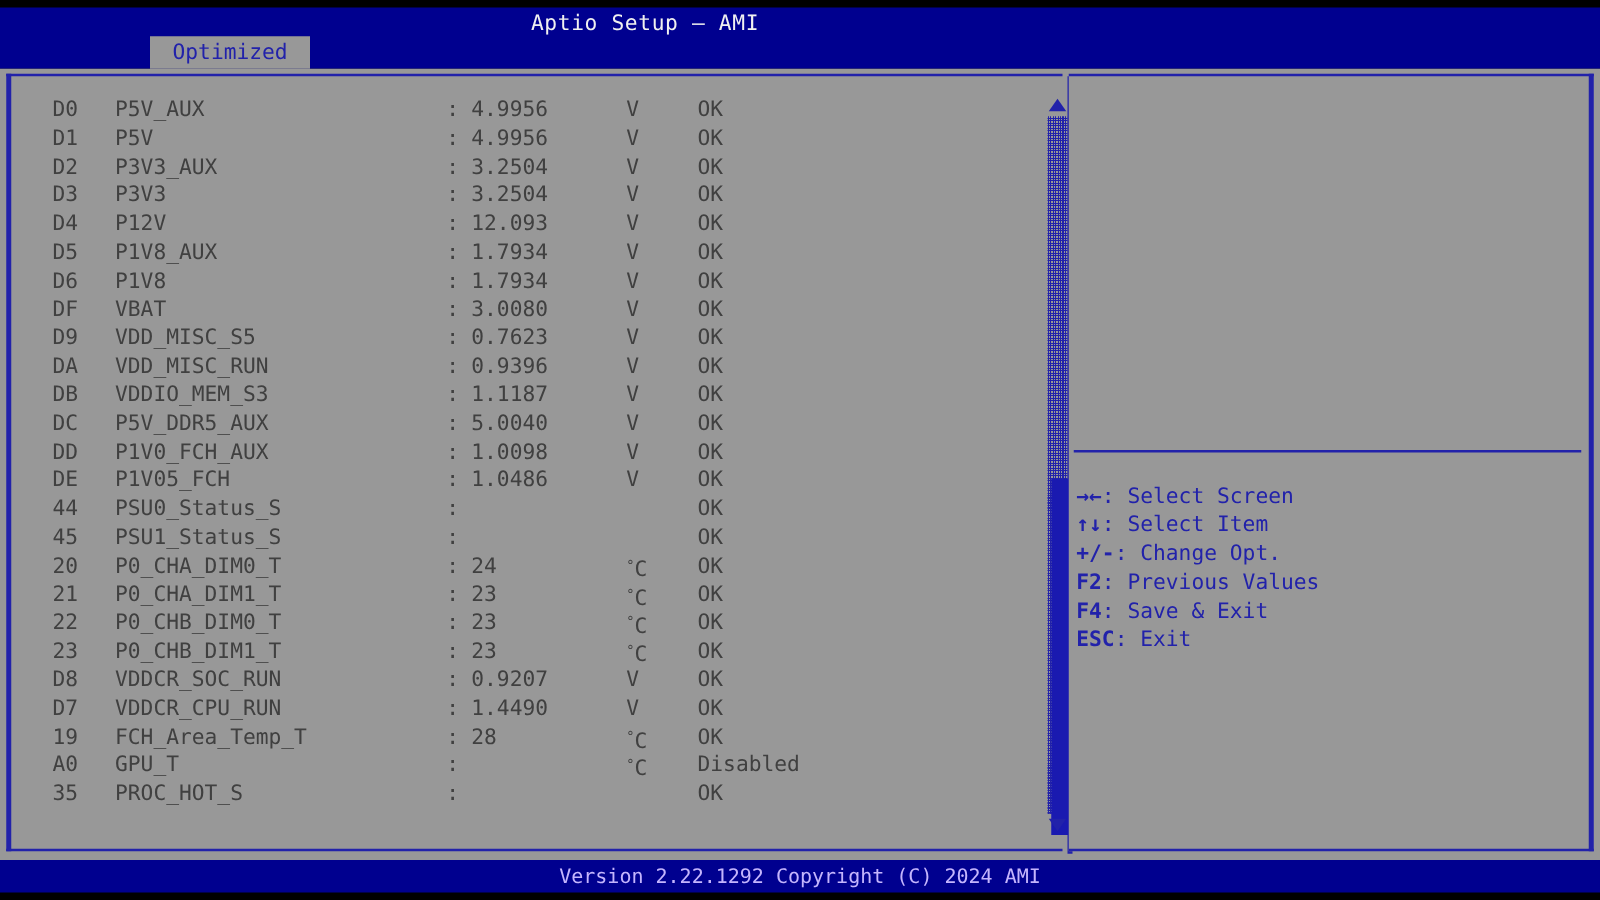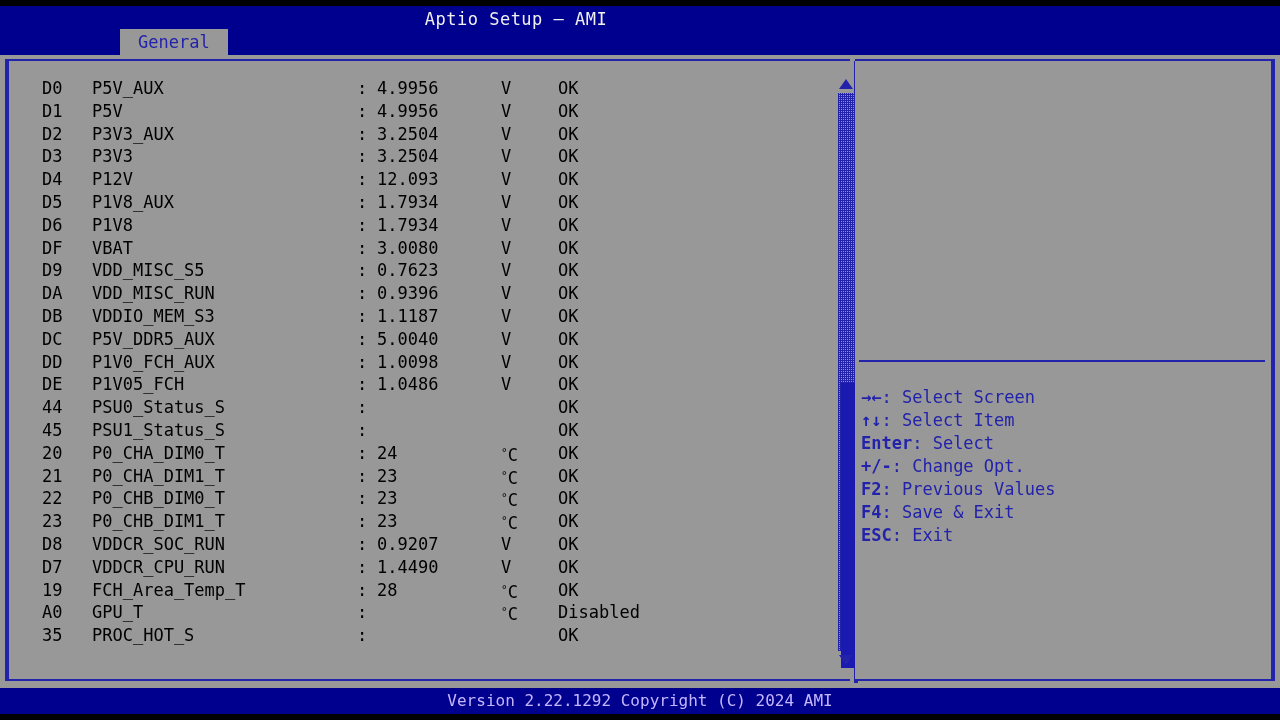--- a/index.html
+++ b/index.html
@@ -233,7 +233,7 @@
   <div class="title">Aptio Setup – AMI</div>
 
   <div class="tabs">
-    <div class="tab">General</div>
+    <div class="tab">Optimized</div>
   </div>
 
   <div class="body-area">

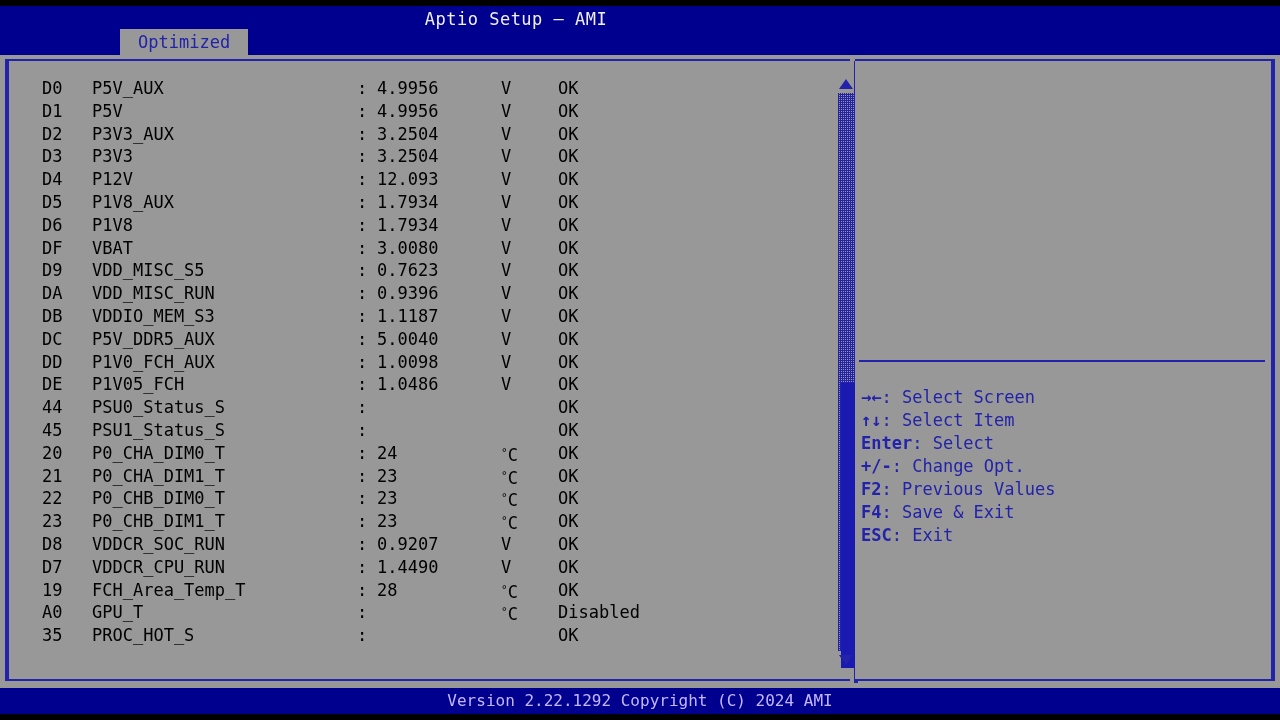--- a/index.html
+++ b/index.html
@@ -106,7 +106,7 @@
     height: 22.8px;
     line-height: 22.8px;
     font-size: 17px;
-    color: #000000;
+    color: #404040;
     white-space: pre;
   }
   .c-id    { position: absolute; left: 33px;  }

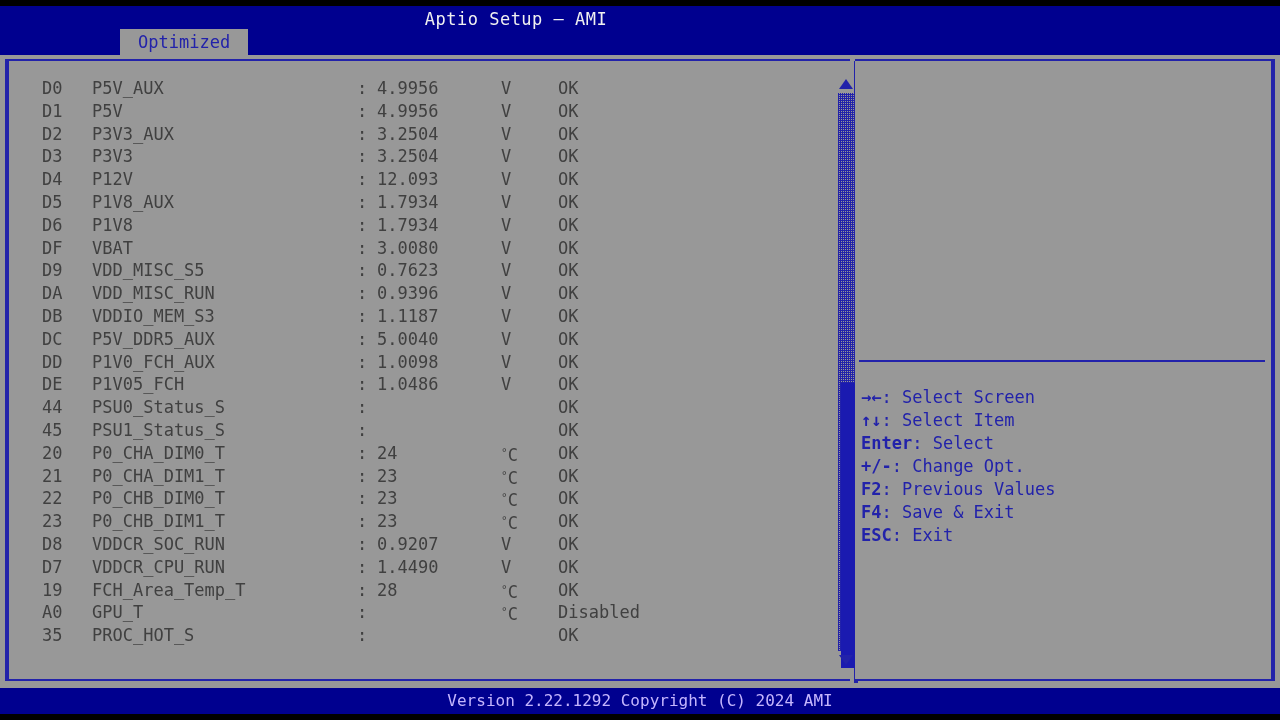--- a/index.html
+++ b/index.html
@@ -287,7 +287,6 @@
       <div class="help-list" id="help-rows">
           <div class="help-row"><span class="k">→←</span><span>: Select Screen</span></div>
           <div class="help-row"><span class="k">↑↓</span><span>: Select Item</span></div>
-          <div class="help-row"><span class="k">Enter</span><span>: Select</span></div>
           <div class="help-row"><span class="k">+/-</span><span>: Change Opt.</span></div>
           <div class="help-row"><span class="k">F2</span><span>: Previous Values</span></div>
           <div class="help-row"><span class="k">F4</span><span>: Save &amp; Exit</span></div>

